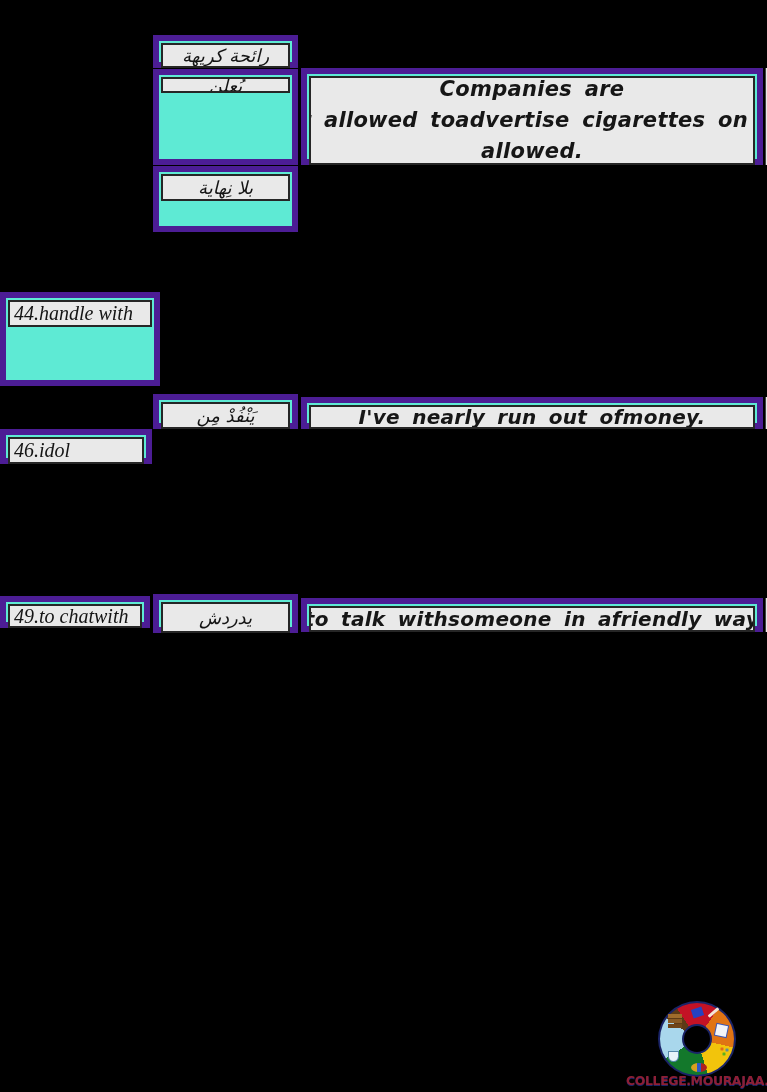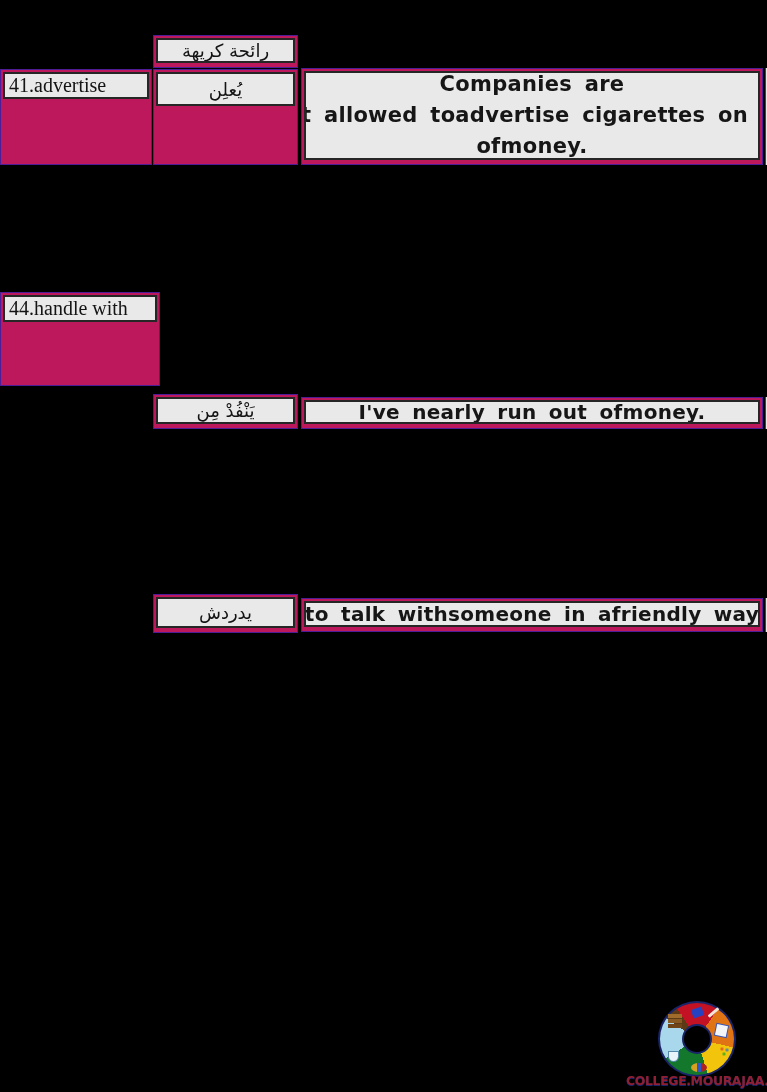--- a/index.html
+++ b/index.html
@@ -9,7 +9,7 @@
   }
   
   .cell{
-    position:absolute;background:#be185d;border:1px solid #4c1d95;box-sizing:border-box;
+    position:absolute;background:#5eead4;border:6px solid #4c1d95;box-sizing:border-box;font-style:italic;
   }
   
   .ibox{

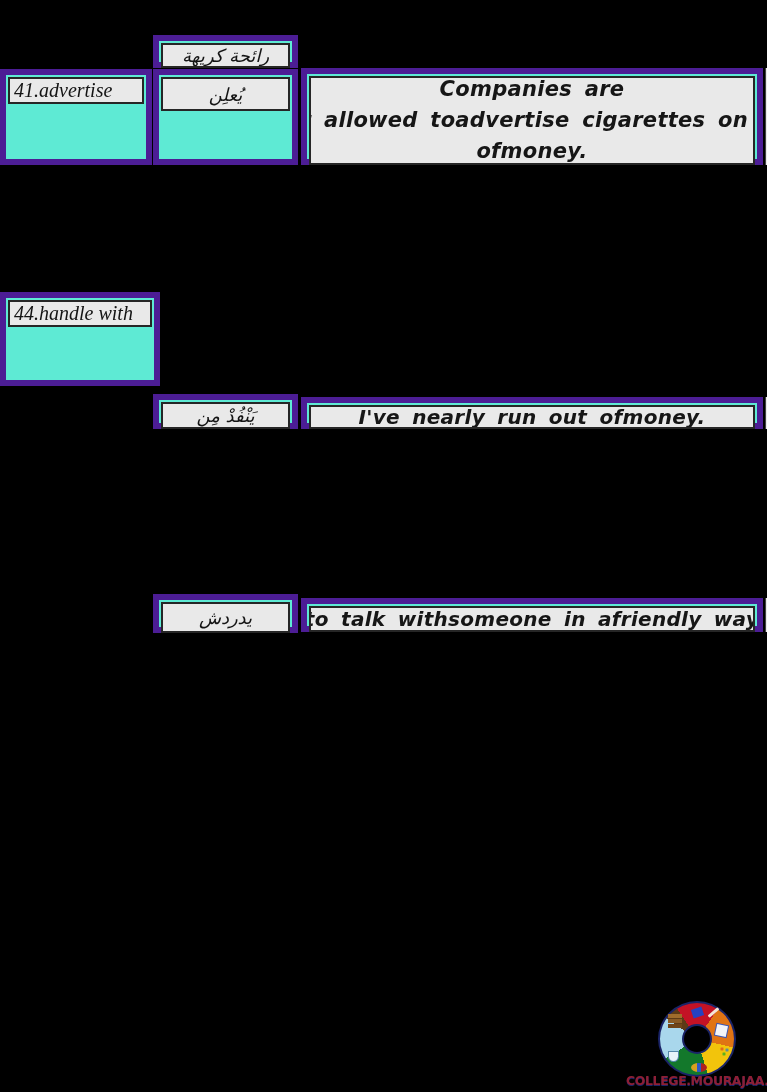--- a/index.html
+++ b/index.html
@@ -76,9 +76,6 @@
     <div class="ibox arabic" style="height:25px" dir="rtl">رائحة كريهة</div>
   </div>
 
-  <div class="cell" style="left:0px;top:69px;width:152px;height:96px">
-    <div class="ibox term" style="height:27px">41.advertise</div>
-  </div>
   <div class="cell" style="left:153px;top:69px;width:145px;height:96px">
     <div class="ibox arabic" style="height:34px" dir="rtl">يُعلِن</div>
   </div>

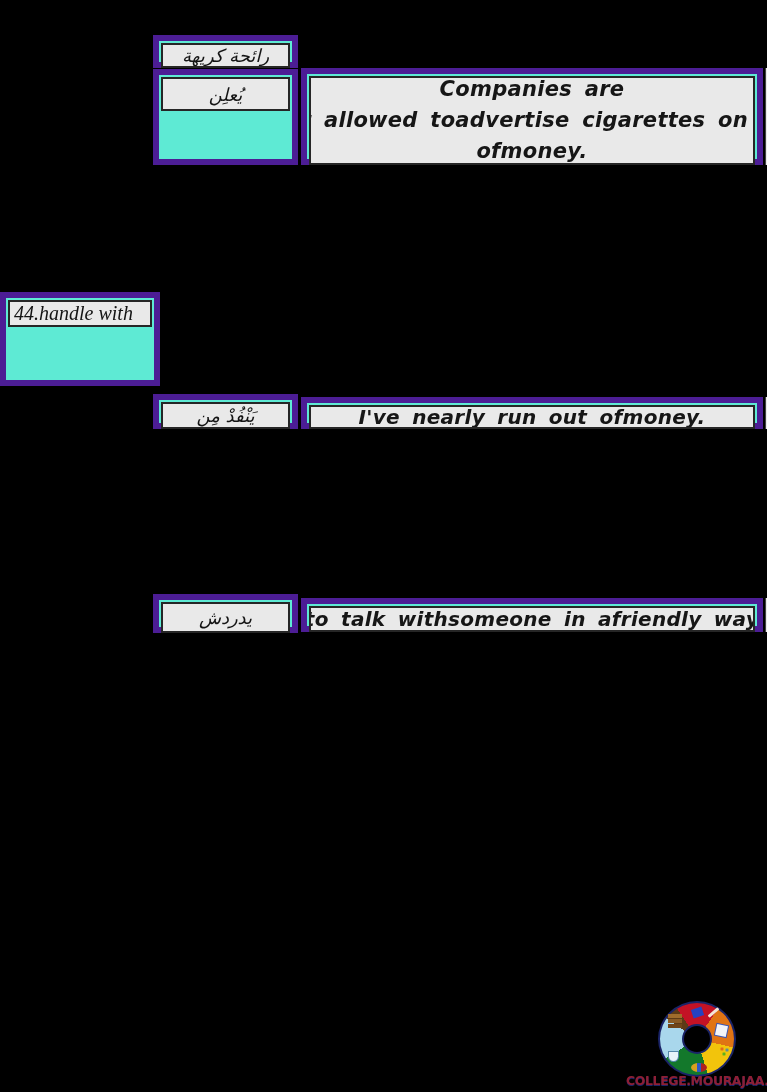--- a/index.html
+++ b/index.html
@@ -77,7 +77,7 @@
   </div>
 
   <div class="cell" style="left:153px;top:69px;width:145px;height:96px">
-    <div class="ibox arabic" style="height:34px" dir="rtl">يُعلِن</div>
+    <div class="ibox arabic" style="height:16px" dir="rtl">يُعلِن</div>
   </div>
   <div class="cell" style="left:301px;top:68px;width:462px;height:97px">
     <div class="ibox sentence sentence-multi" style="height:89px;font-size:21px">

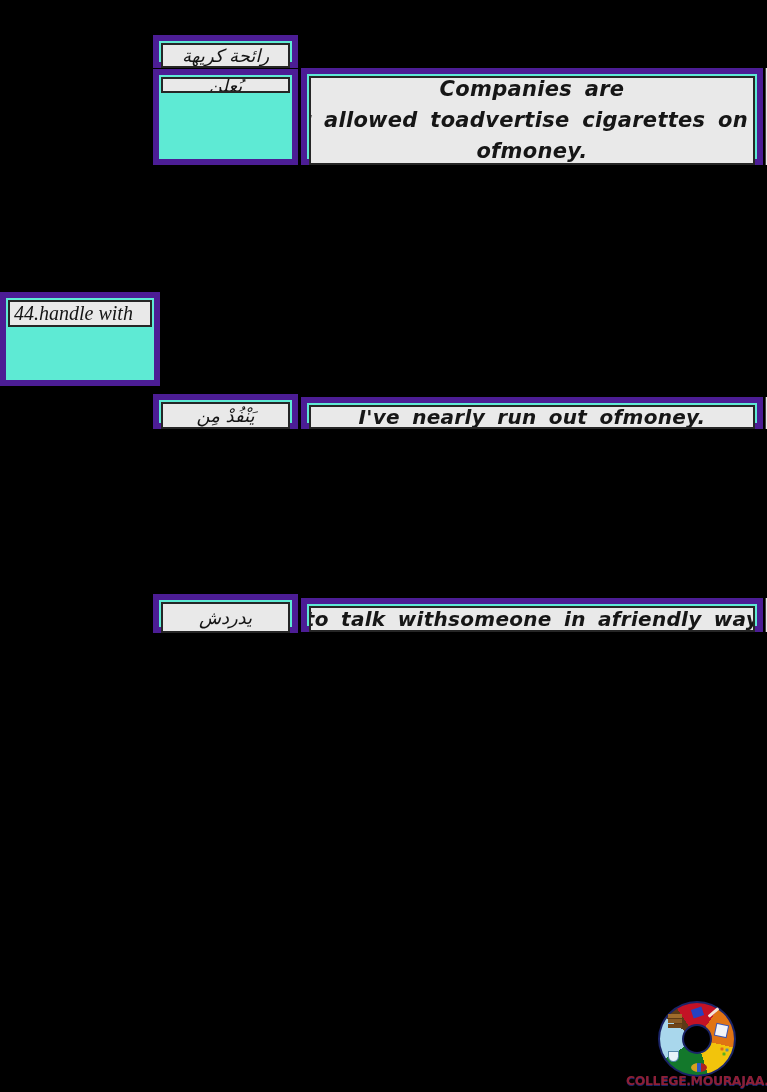--- a/index.html
+++ b/index.html
@@ -83,7 +83,7 @@
     <div class="ibox sentence sentence-multi" style="height:89px;font-size:21px">
       <span>Companies are</span>
       <span>not allowed toadvertise cigarettes on tel</span>
-      <span>ofmoney.</span>
+      <span>allowed.</span>
     </div>
   </div>
   <div class="sliver" style="left:765px;top:68px;width:2px;height:97px"></div>

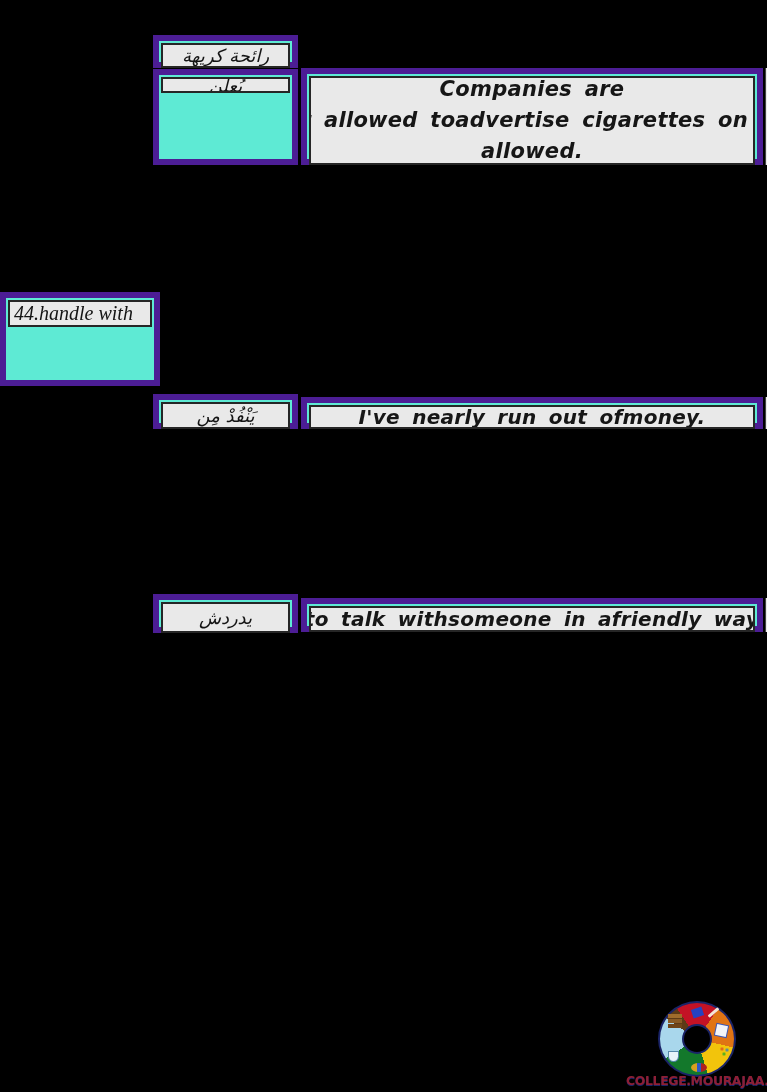--- a/index.html
+++ b/index.html
@@ -88,6 +88,9 @@
   </div>
   <div class="sliver" style="left:765px;top:68px;width:2px;height:97px"></div>
 
+  <div class="cell" style="left:153px;top:166px;width:145px;height:66px">
+    <div class="ibox arabic" style="height:27px" dir="rtl">بلا نِهاية</div>
+  </div>
 
   <div class="cell" style="left:0px;top:292px;width:160px;height:94px">
     <div class="ibox term" style="height:27px">44.handle with</div>

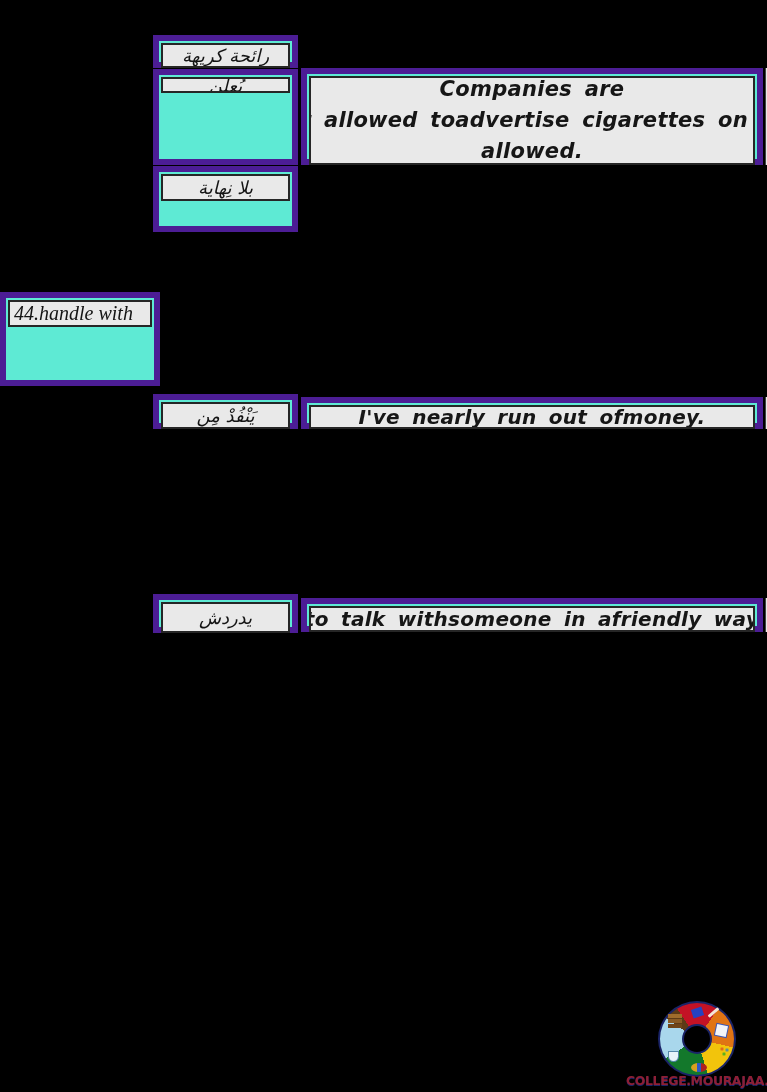--- a/index.html
+++ b/index.html
@@ -104,6 +104,9 @@
   </div>
   <div class="sliver" style="left:765px;top:397px;width:2px;height:32px"></div>
 
+  <div class="cell" style="left:0px;top:429px;width:152px;height:35px">
+    <div class="ibox term" style="height:27px">46.idol</div>
+  </div>
 
 
   <div class="cell" style="left:301px;top:598px;width:462px;height:34px">

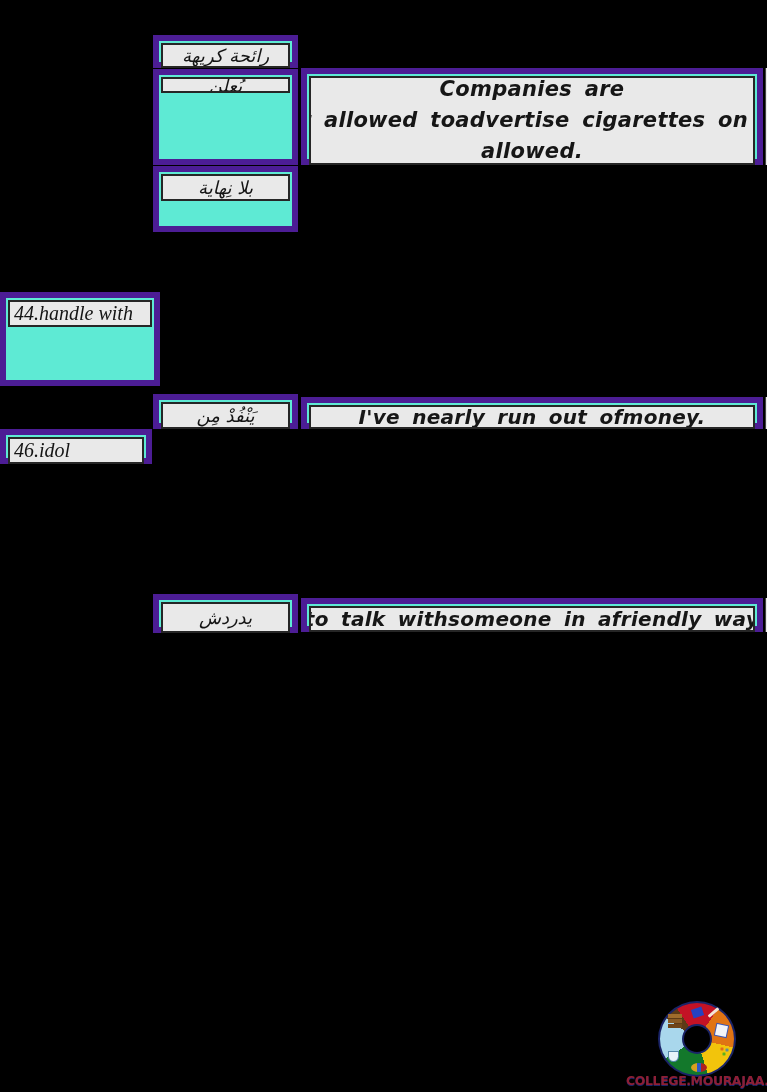--- a/index.html
+++ b/index.html
@@ -109,6 +109,9 @@
   </div>
 
 
+  <div class="cell" style="left:0px;top:596px;width:150px;height:32px">
+    <div class="ibox term" style="height:24px">49.to chatwith</div>
+  </div>
   <div class="cell" style="left:301px;top:598px;width:462px;height:34px">
     <div class="ibox sentence" style="height:26px;font-size:20px">to talk withsomeone in afriendly way</div>
   </div>

